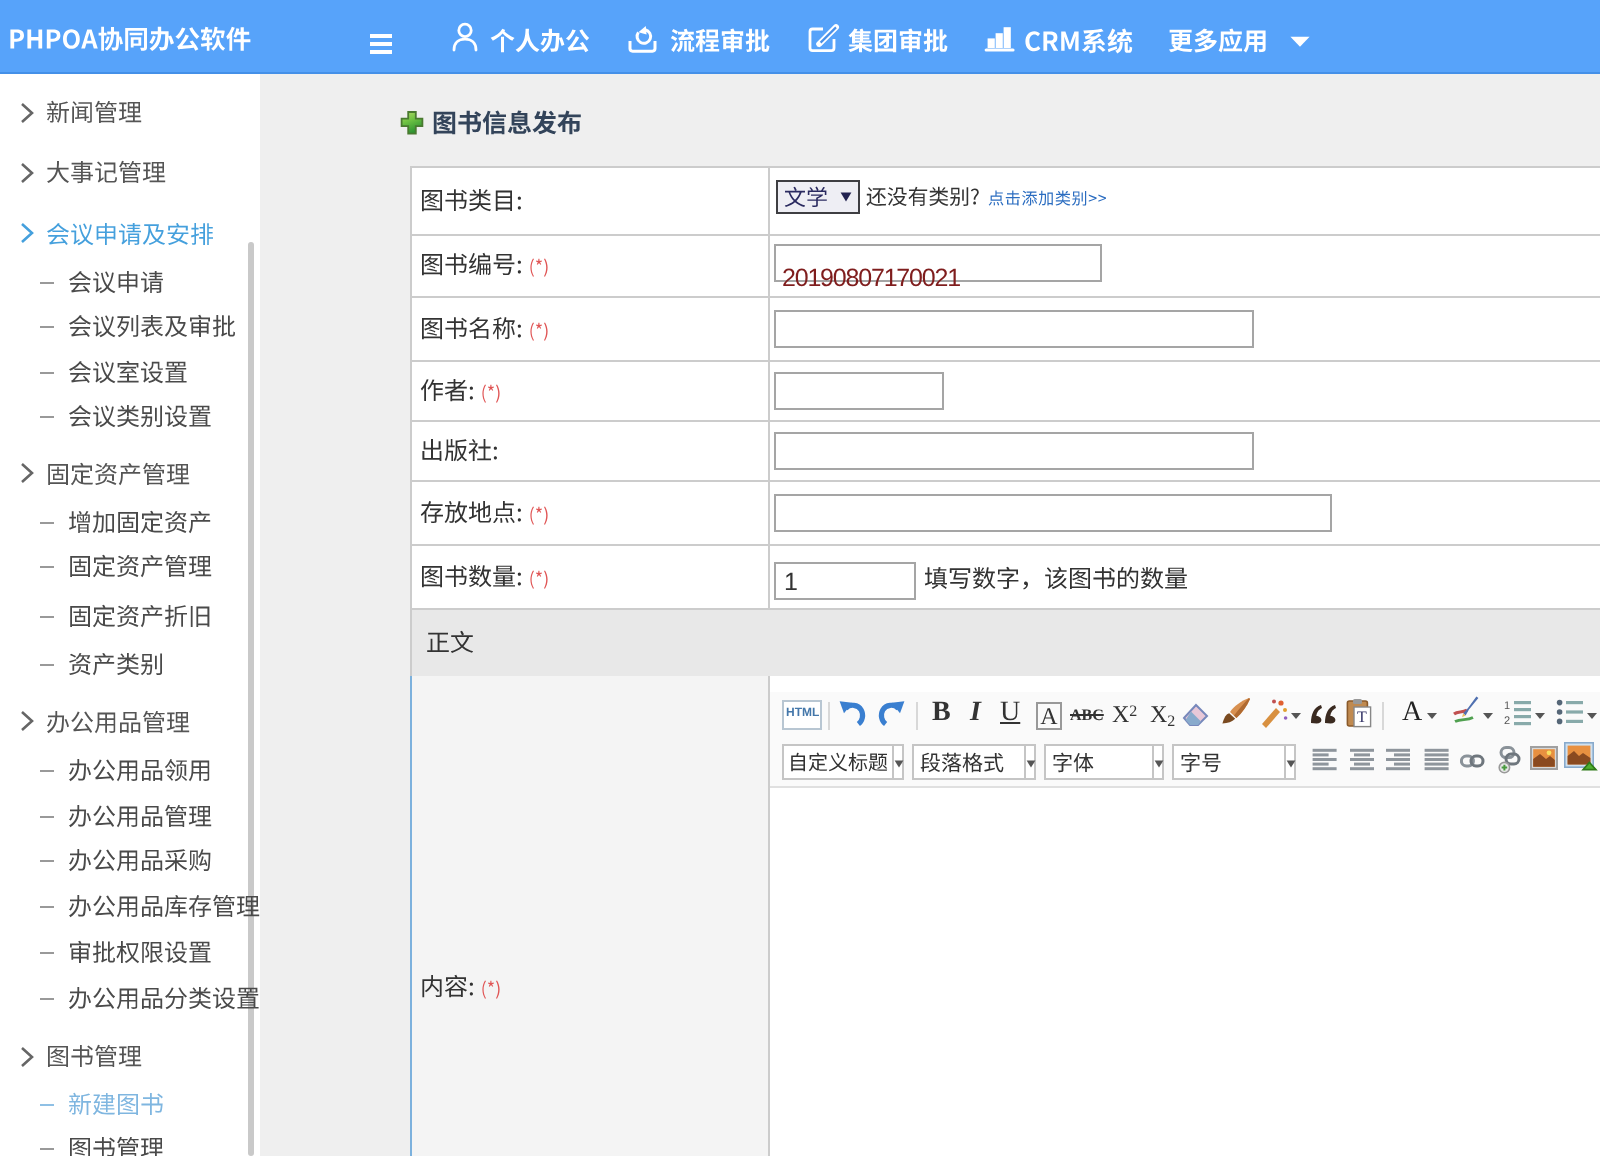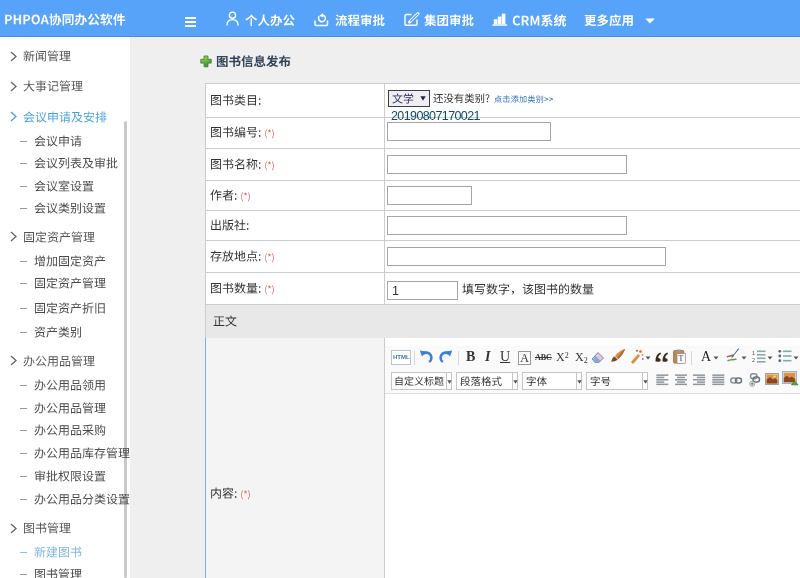--- a/index.html
+++ b/index.html
@@ -248,7 +248,7 @@
     <path d="M1.9 3.4H6.2V4.8H1.9ZM2.8 6.1C2.9 6.6 2.9 7.3 2.9 7.7L3.5 7.6C3.5 7.2 3.5 6.6 3.3 6ZM4.4 6.1C4.7 6.6 4.9 7.3 5 7.7L5.6 7.5C5.5 7.1 5.2 6.5 5 6ZM6.1 6C6.5 6.5 6.9 7.3 7.1 7.7L7.7 7.5C7.5 7 7 6.3 6.6 5.8ZM1.4 5.9C1.2 6.5 0.8 7.1 0.3 7.5L0.9 7.8C1.3 7.3 1.7 6.7 2 6ZM1.3 2.8V5.4H6.8V2.8H4.3V1.8H7.4V1.2H4.3V0.3H3.7V2.8Z M9.5 4.7V7.3H14.6V7.8H15.3V4.7H14.6V6.7H12.7V4.1H15.9V3.5H12.7V2.2H15.4V1.6H12.7V0.3H12.1V1.6H9.5V2.2H12.1V3.5H8.9V4.1H12.1V6.7H10.2V4.7Z M20 4.8C19.8 5.4 19.5 6.1 19 6.5L19.4 6.9C19.9 6.4 20.3 5.6 20.5 5ZM21.9 5.1C22.1 5.6 22.4 6.3 22.4 6.8L22.9 6.6C22.9 6.2 22.6 5.5 22.4 4.9ZM22.9 4.9C23.4 5.5 23.9 6.3 24 6.9L24.6 6.6C24.3 6.1 23.9 5.2 23.4 4.6ZM21 3.9V7.1C21 7.2 21 7.2 20.9 7.2C20.8 7.2 20.4 7.2 20 7.2C20.1 7.4 20.2 7.6 20.2 7.8C20.7 7.8 21.1 7.8 21.3 7.7C21.5 7.6 21.6 7.4 21.6 7.1V3.9ZM17.4 0.8C17.9 1.1 18.4 1.4 18.7 1.7L19.1 1.2C18.8 1 18.2 0.6 17.7 0.4ZM17 3C17.5 3.2 18.1 3.6 18.4 3.8L18.7 3.4C18.4 3.1 17.8 2.8 17.3 2.6ZM17.2 7.3 17.7 7.7C18.1 6.9 18.5 6 18.8 5.2L18.3 4.9C18 5.7 17.5 6.7 17.2 7.3ZM19.3 0.8V1.4H21.1C21 1.7 20.9 2.1 20.8 2.4H19V3H20.5C20.1 3.7 19.5 4.2 18.8 4.6C18.9 4.7 19 4.9 19.1 5.1C20.1 4.6 20.7 3.9 21.2 3H22.2C22.6 3.8 23.4 4.6 24.2 4.9C24.3 4.8 24.4 4.6 24.6 4.5C23.9 4.2 23.2 3.6 22.8 3H24.4V2.4H21.4C21.6 2.1 21.7 1.7 21.8 1.4H24.2V0.8Z M29.7 1.3V7.7H30.3V7.1H31.8V7.6H32.4V1.3ZM30.3 6.5V1.9H31.8V6.5ZM26.6 0.4 26.6 1.9H25.5V2.5H26.6C26.5 4.5 26.3 6.3 25.3 7.4C25.4 7.5 25.6 7.6 25.7 7.8C26.8 6.6 27.1 4.6 27.2 2.5H28.4C28.4 5.6 28.3 6.7 28.1 6.9C28 7 28 7.1 27.8 7C27.7 7 27.4 7 27 7C27.1 7.2 27.1 7.4 27.1 7.6C27.5 7.6 27.9 7.7 28.1 7.6C28.3 7.6 28.5 7.5 28.6 7.3C28.9 7 29 5.8 29 2.2C29 2.1 29 1.9 29 1.9H27.2L27.2 0.4Z M39.4 0.5C39.2 0.8 38.9 1.3 38.6 1.6L39.1 1.8C39.4 1.5 39.8 1.1 40.1 0.7ZM34.9 0.7C35.2 1.1 35.6 1.5 35.7 1.9L36.3 1.6C36.1 1.3 35.7 0.8 35.4 0.5ZM37.1 0.3V1.9H34V2.5H36.6C36 3.1 34.9 3.7 33.8 4C34 4.1 34.1 4.3 34.2 4.5C35.3 4.1 36.4 3.5 37.1 2.7V4.1H37.7V2.8C38.8 3.4 40 4 40.6 4.4L40.9 3.9C40.3 3.5 39.1 2.9 38.1 2.5H41V1.9H37.7V0.3ZM37.2 4.2C37.1 4.6 37.1 4.8 37 5.1H33.9V5.7H36.8C36.4 6.4 35.5 6.9 33.8 7.2C33.9 7.4 34 7.6 34.1 7.8C36.1 7.4 37 6.7 37.4 5.7C38.1 6.9 39.2 7.5 40.8 7.8C40.9 7.6 41.1 7.3 41.2 7.2C39.7 7 38.6 6.5 38 5.7H41V5.1H37.6C37.7 4.8 37.7 4.5 37.8 4.2Z M46.8 1.3V5.8H47.4V1.3ZM48.5 0.5V7C48.5 7.1 48.5 7.2 48.3 7.2C48.2 7.2 47.7 7.2 47.2 7.2C47.3 7.3 47.4 7.6 47.4 7.8C48.1 7.8 48.5 7.8 48.8 7.7C49 7.6 49.1 7.4 49.1 7V0.5ZM43.1 1.2H45.2V2.8H43.1ZM42.5 0.7V3.3H45.7V0.7ZM43.7 3.5 43.6 4.3H42.2V4.8H43.6C43.4 5.9 43 6.8 42 7.4C42.1 7.5 42.3 7.7 42.4 7.8C43.6 7.2 44 6.1 44.1 4.8H45.3C45.2 6.3 45.1 6.9 45 7.1C44.9 7.1 44.8 7.1 44.7 7.1C44.6 7.1 44.3 7.1 43.9 7.1C44 7.3 44.1 7.5 44.1 7.7C44.4 7.7 44.8 7.7 45 7.7C45.2 7.7 45.3 7.6 45.5 7.4C45.7 7.2 45.8 6.5 45.9 4.5C45.9 4.4 45.9 4.3 45.9 4.3H44.2L44.2 3.5Z M50.4 5.9 54.3 4.4V3.8L50.4 2.3V2.9L52.3 3.7L53.5 4.1V4.1L52.3 4.6L50.4 5.3Z M55.2 5.9 59 4.4V3.8L55.2 2.3V2.9L57.1 3.7L58.3 4.1V4.1L57.1 4.6L55.2 5.3Z" fill="#2a6cc0"></path>
   </svg>
 <div class="abs" style="left:387px;top:121.5px;width:164px;height:19px;background:#fff;border:1px solid #a5a5a5"></div>
-<div class="abs" style="left:391px;top:109px;font-size:12.5px;letter-spacing:-0.6px;color:#0c4a6e">20190807170021</div>
+<div class="abs" style="left:391px;top:132px;font-size:12.5px;letter-spacing:-0.6px;color:#7f1d1d">20190807170021</div>
 <div class="abs" style="left:387px;top:155.0px;width:240px;height:19px;background:#fff;border:1px solid #a5a5a5"></div>
 <div class="abs" style="left:387px;top:186.0px;width:85px;height:19px;background:#fff;border:1px solid #a5a5a5"></div>
 <div class="abs" style="left:387px;top:216.0px;width:240px;height:19px;background:#fff;border:1px solid #a5a5a5"></div>

